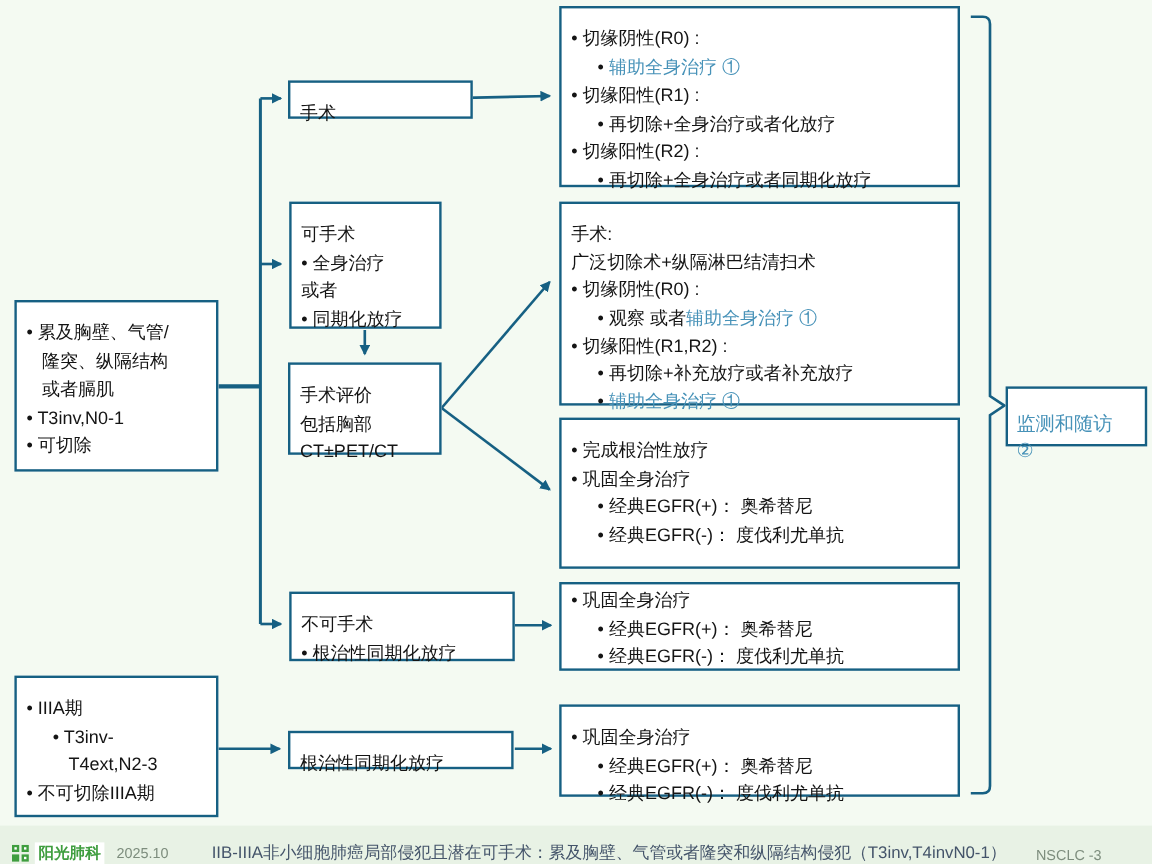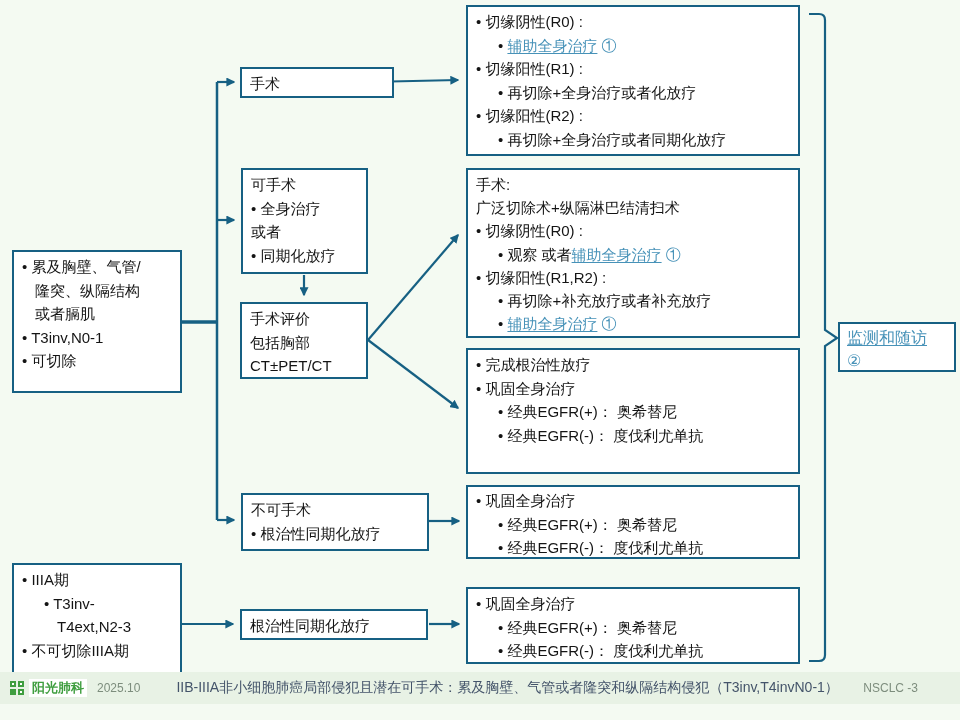--- a/index.html
+++ b/index.html
@@ -14,7 +14,7 @@
   .box{
     position:absolute;z-index:1;background:#fff;
     border:2.5px solid var(--border,#166083);box-sizing:border-box;
-    padding:3px 8px;font-size:15px;line-height:23.5px;color:#141414;
+    padding:14px 8px;font-size:15px;line-height:23.5px;color:#141414;
     white-space:nowrap;
   }
   .ln{display:block}

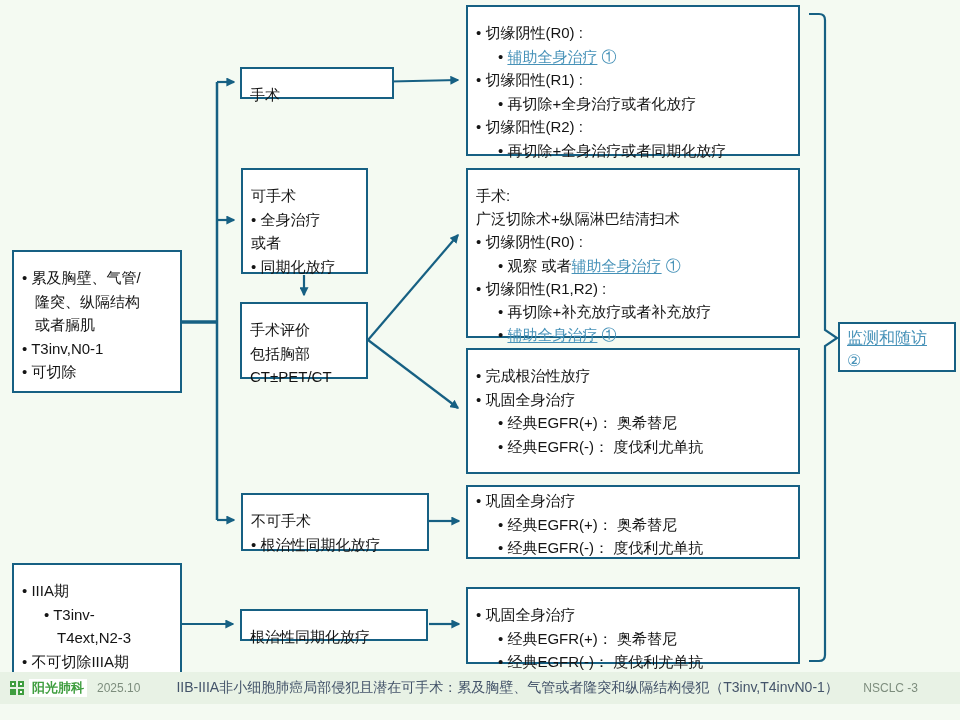--- a/index.html
+++ b/index.html
@@ -21,7 +21,7 @@
   .ln.b1{padding-left:22px}
   .ln.c0{padding-left:13px}
   .ln.c1{padding-left:35px}
-  .lnk{color:var(--link,#4792b8);text-decoration:underline;text-underline-offset:2px;cursor:pointer}
+  .lnk{color:var(--link,#4792b8);text-underline-offset:2px;cursor:pointer}
   .sym{color:var(--link,#4792b8)}
   .monitor{font-size:16px;line-height:23px;padding:2px 7px}
   .footer{

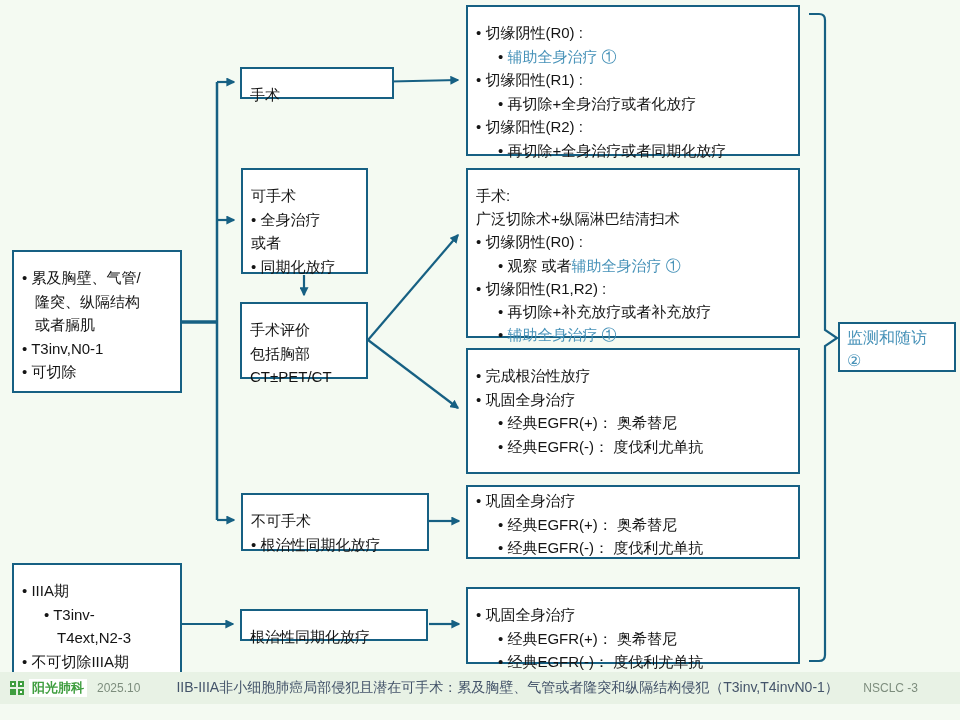--- a/index.html
+++ b/index.html
@@ -23,7 +23,7 @@
   .ln.c1{padding-left:35px}
   .lnk{color:var(--link,#4792b8);text-underline-offset:2px;cursor:pointer}
   .sym{color:var(--link,#4792b8)}
-  .monitor{font-size:16px;line-height:23px;padding:2px 7px}
+  .monitor{font-size:16px;line-height:23px;padding:18px 7px}
   .footer{
     position:absolute;left:0;right:0;bottom:16px;height:32px;z-index:2;
     background:var(--footer_bg,#e8f2e5);

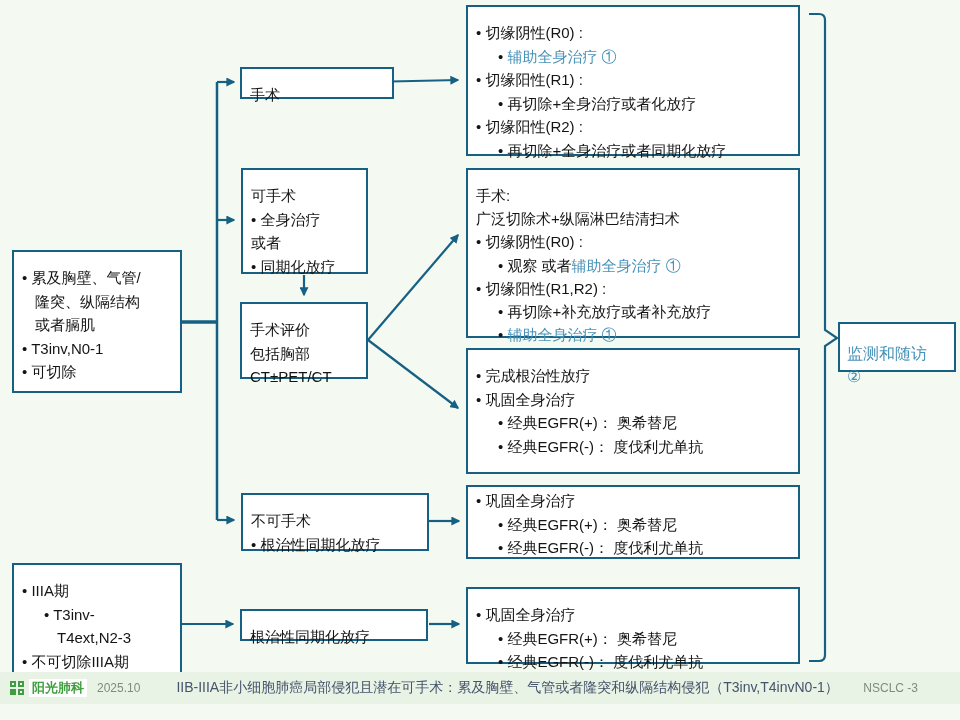--- a/index.html
+++ b/index.html
@@ -25,9 +25,9 @@
   .sym{color:var(--link,#4792b8)}
   .monitor{font-size:16px;line-height:23px;padding:18px 7px}
   .footer{
-    position:absolute;left:0;right:0;bottom:16px;height:32px;z-index:2;
+    position:absolute;left:0;right:0;bottom:0;height:32px;z-index:2;
     background:var(--footer_bg,#e8f2e5);
-    display:flex;align-items:center;padding:0 10px;box-sizing:border-box;
+    display:flex;align-items:flex-end;padding:0 10px;box-sizing:border-box;
   }
   .brandwrap{display:flex;align-items:center;gap:4px}
   .brand{color:var(--brand_green,#3f9e3f);font-weight:bold;font-size:13px;background:#fff;padding:0 3px;font-family:"Liberation Serif",serif}

